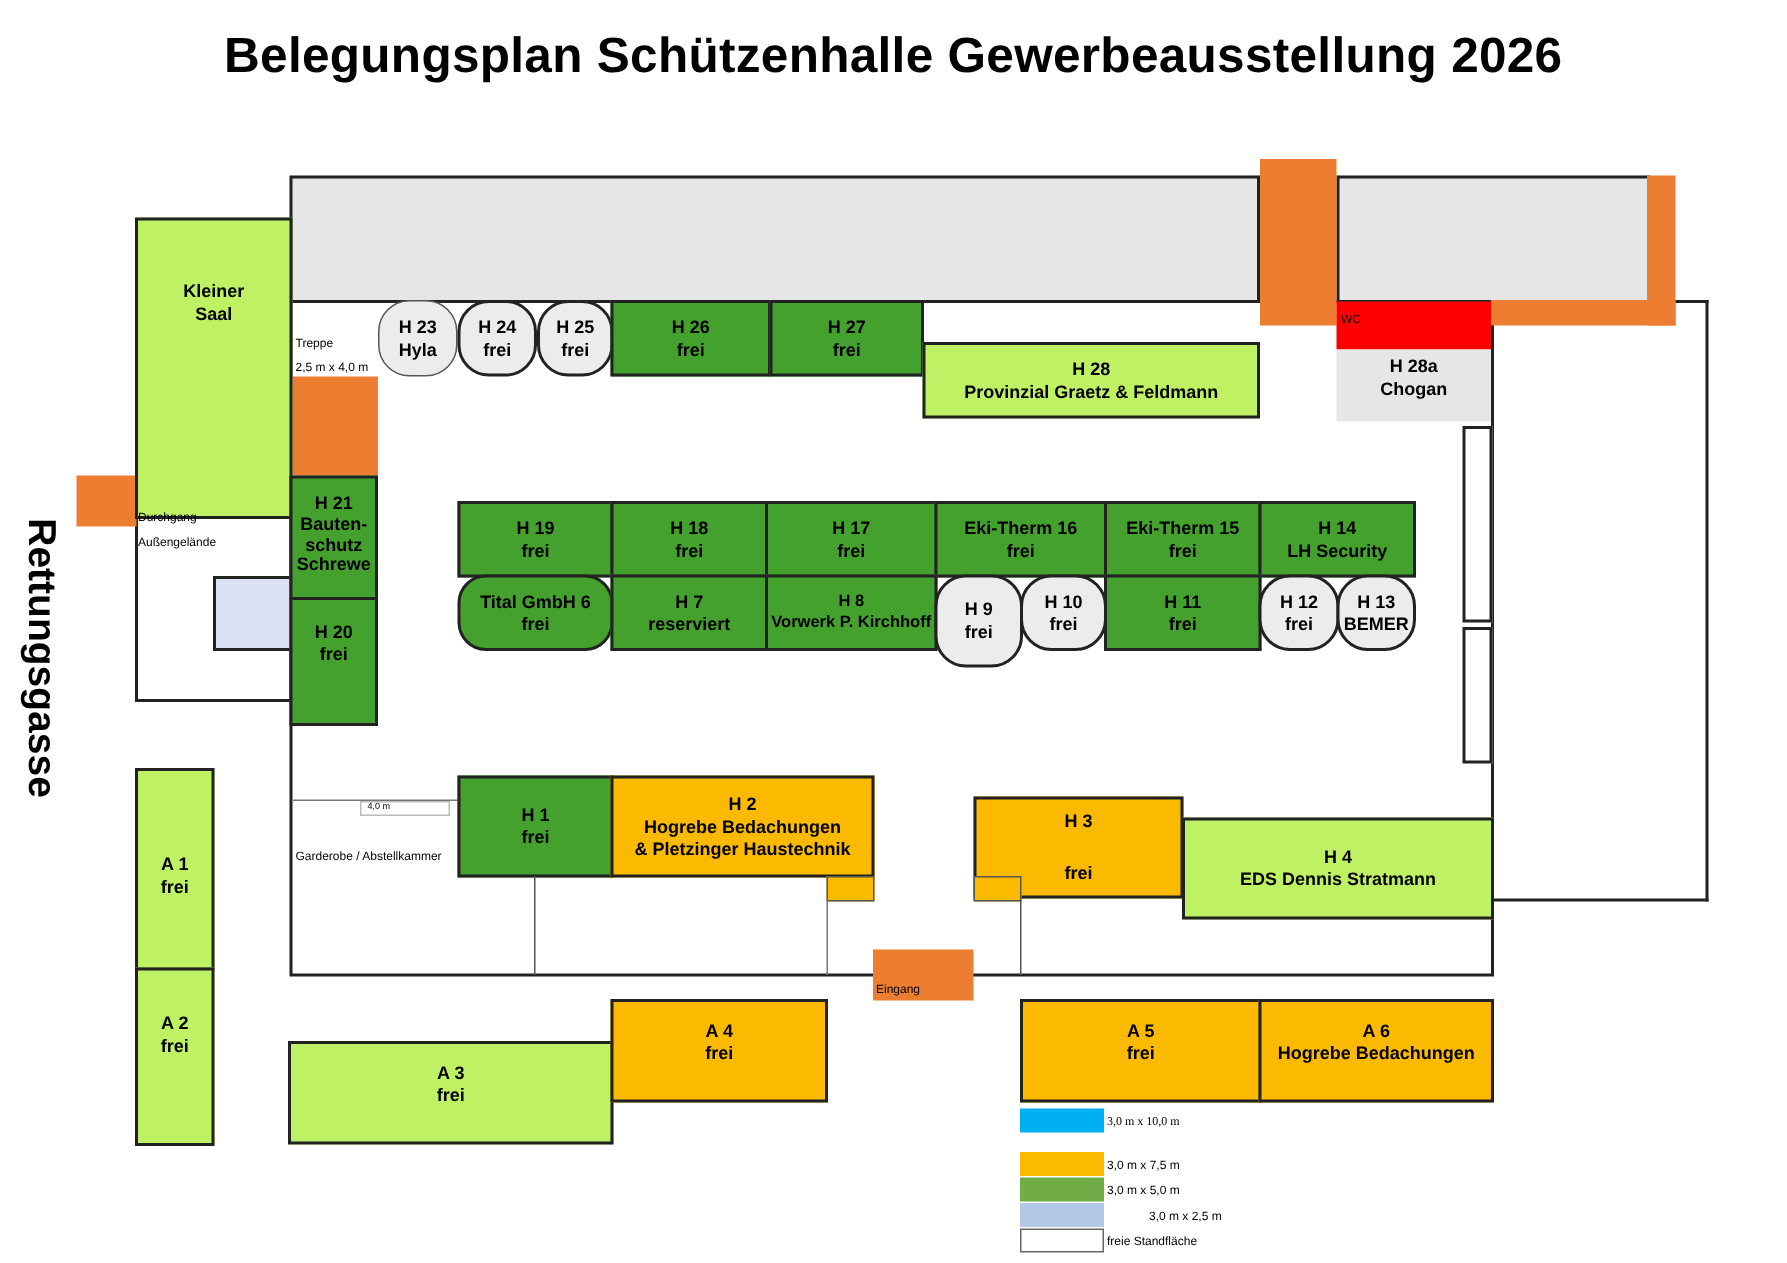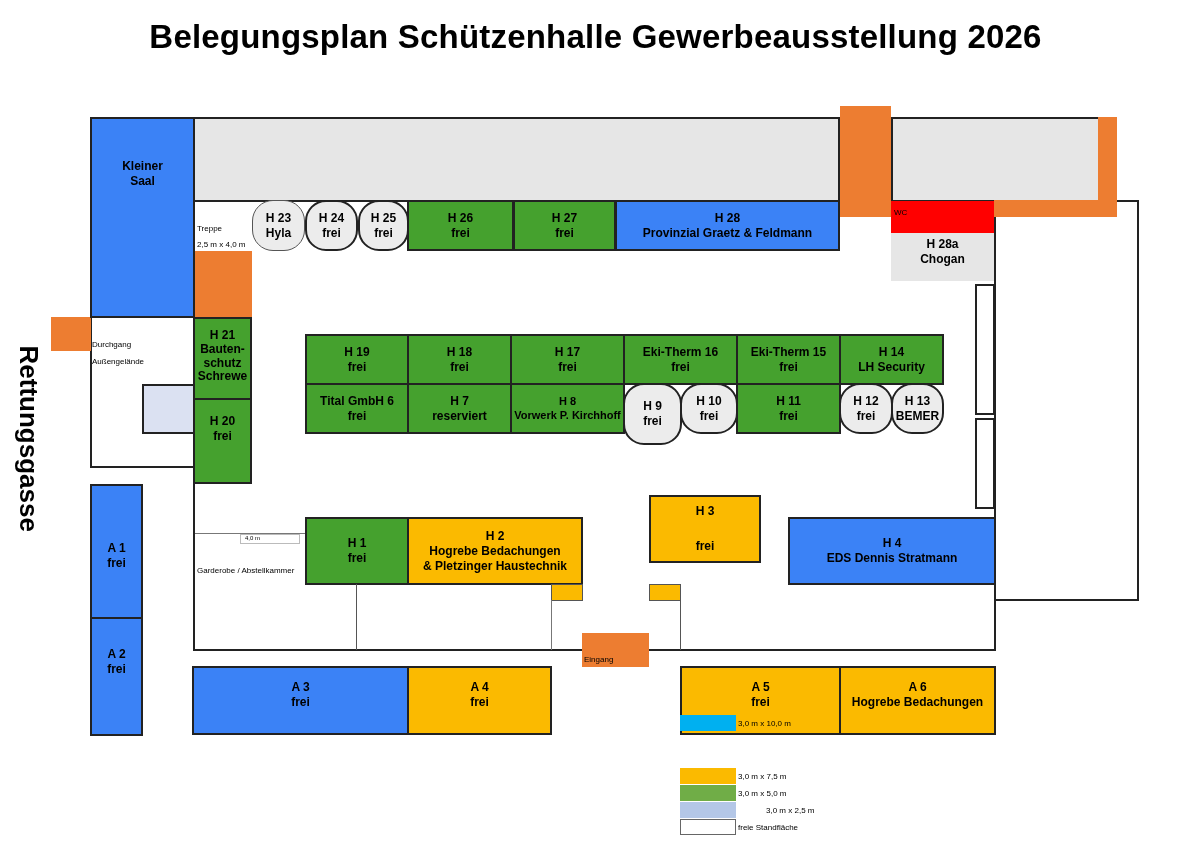--- a/index.html
+++ b/index.html
@@ -7,7 +7,7 @@
   .abs { position:absolute; box-sizing:border-box; }
   .title { position:absolute; left:0; top:18px; width:1191px; text-align:center; font-size:33px; font-weight:bold; letter-spacing:0.2px; }
   .side { position:absolute; left:-52px; top:410px; transform:rotate(90deg); font-size:26px; font-weight:bold; width:160px; text-align:center; }
-  .blue { background:#3b82f6; }
+  .blue { background:#bef264;margin-top:28px; }
   .yellow { background:#fbba00; }
   .green { background:#45a12e; }
   .lgray { background:#e6e6e6; }

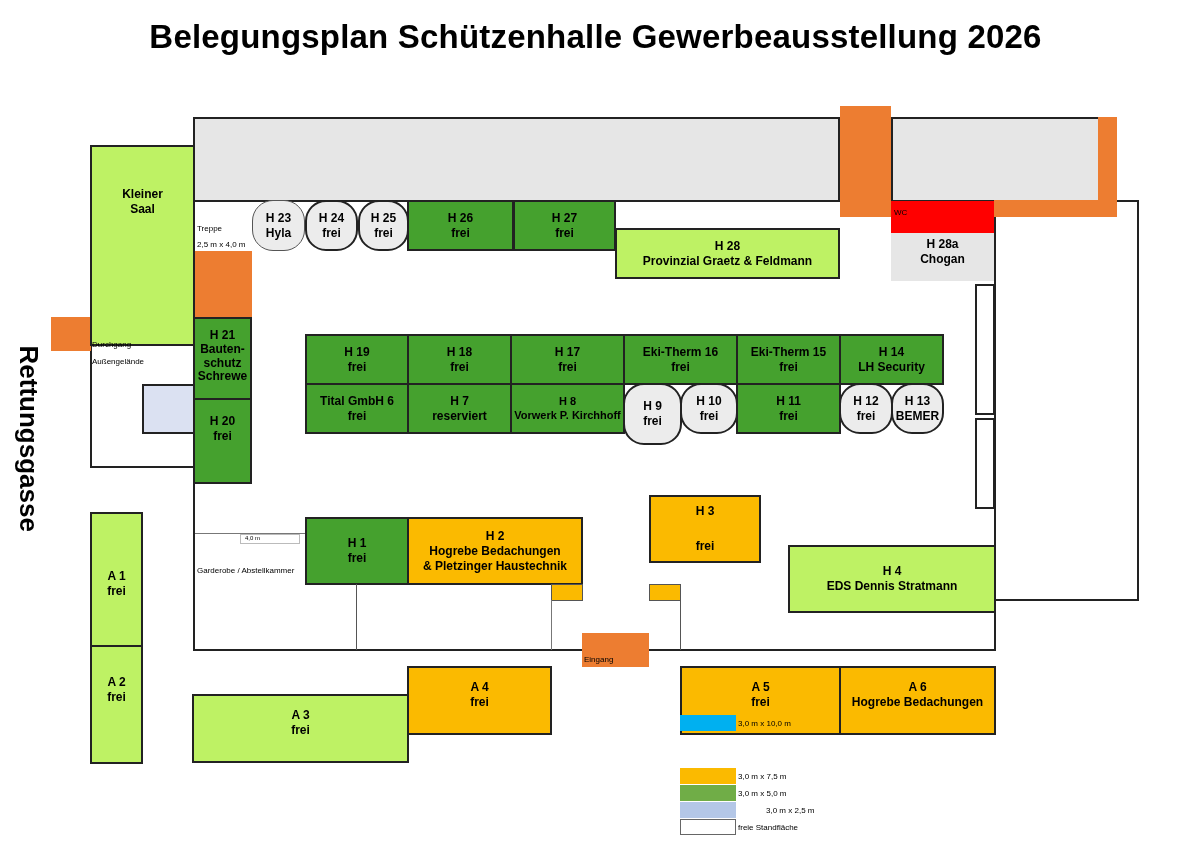--- a/index.html
+++ b/index.html
@@ -132,7 +132,7 @@
   <span>LH Security</span>
 </div>
 
-<div class="abs green bd stand" style="left:305px;top:383px;width:104px;height:51px;">
+<div class="abs green bd stand" style="left:305px;top:383px;width:104px;height:51px;border-radius:19px;">
   <span>Tital GmbH 6</span>
   <span>frei</span>
 </div>

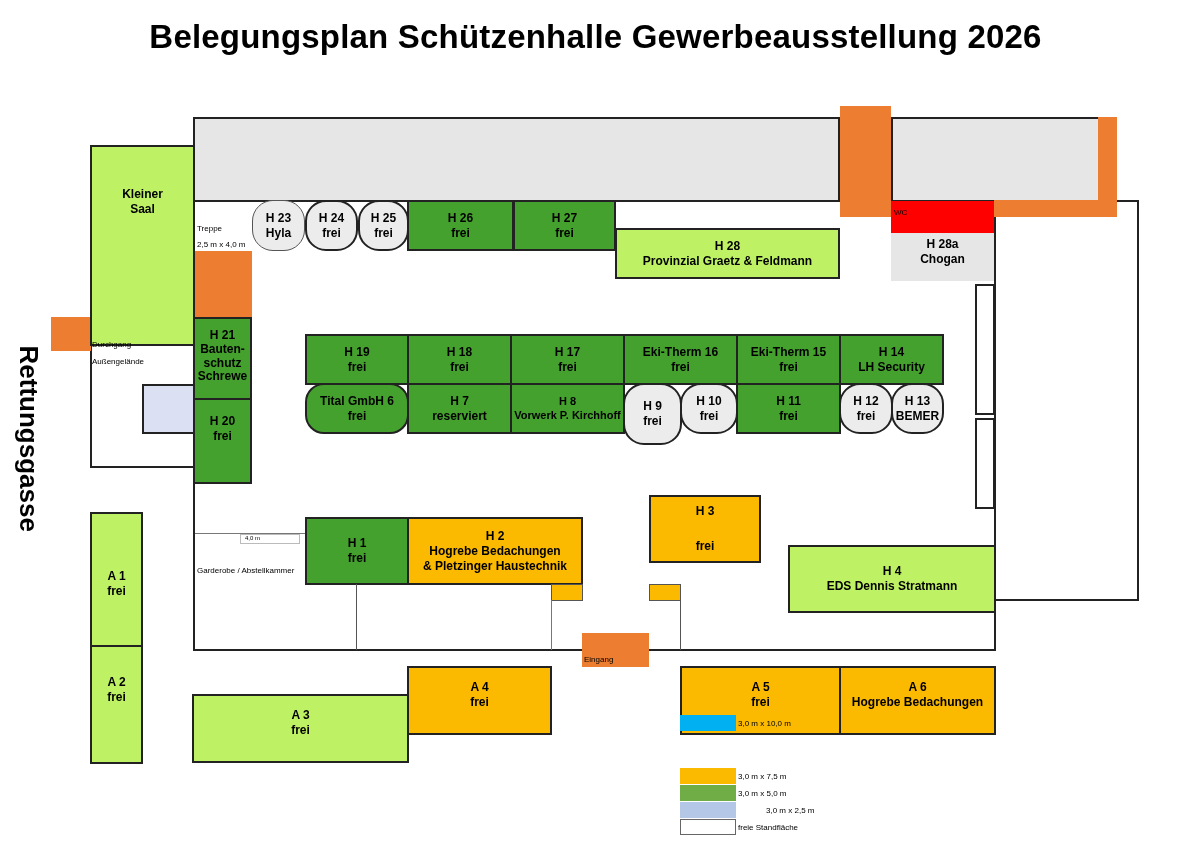--- a/index.html
+++ b/index.html
@@ -184,7 +184,7 @@
 <div class="abs" style="left:356px;top:584px;width:1px;height:66px;background:#555;"></div>
 <div class="abs" style="left:551px;top:600px;width:1px;height:50px;background:#777;"></div>
 
-<div class="abs yellow bd stand" style="left:649px;top:495px;width:112px;height:68px;gap:20px;">
+<div class="abs yellow bd stand" style="left:649px;top:531px;width:140px;height:68px;gap:20px;">
   <span>H 3</span>
   <span>frei</span>
 </div>

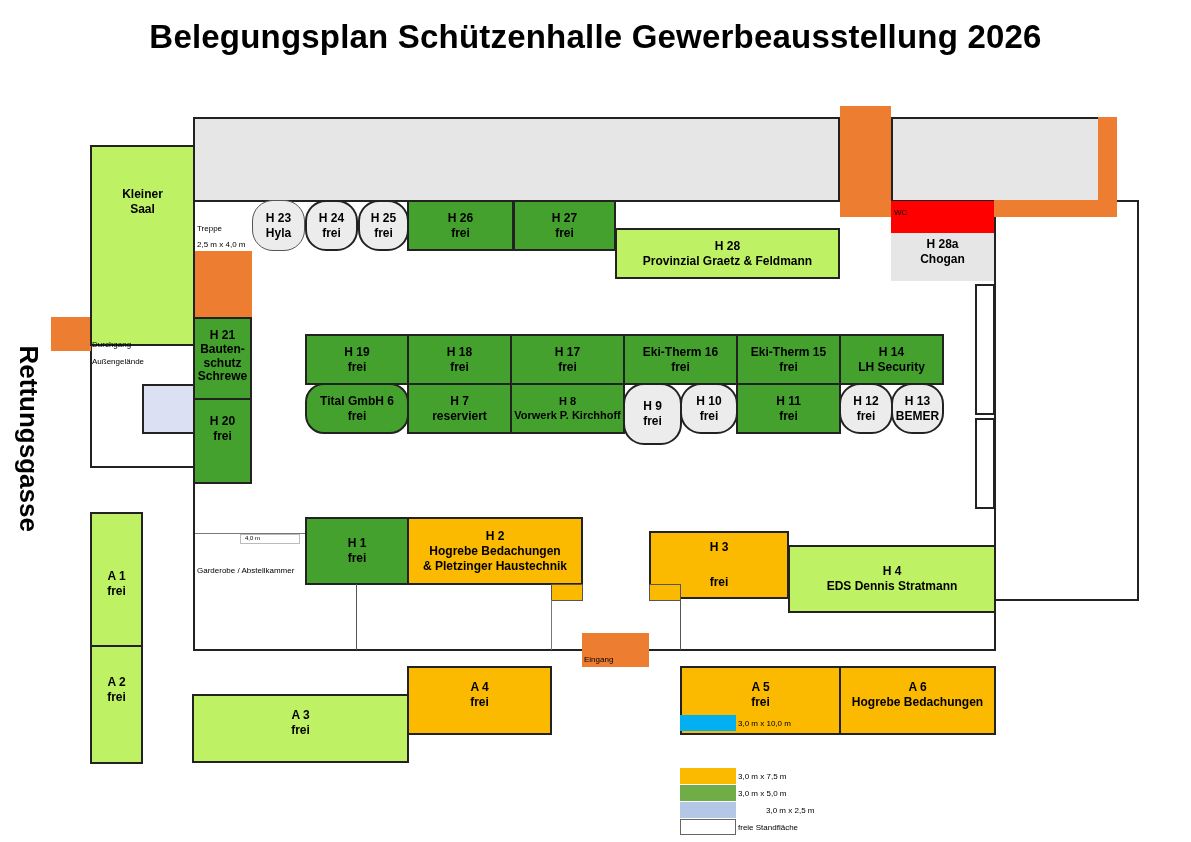--- a/index.html
+++ b/index.html
@@ -221,7 +221,7 @@
 </div>
 
 <div>
-  <div class="legend-row" style="top:715px;">
+  <div class="legend-row" style="top:739px;font-family:Liberation Serif, serif;">
     <div class="legend-sw" style="background:#00b0f0;"></div>
     <span class="legend-tx">3,0 m x 10,0 m</span>
   </div>

